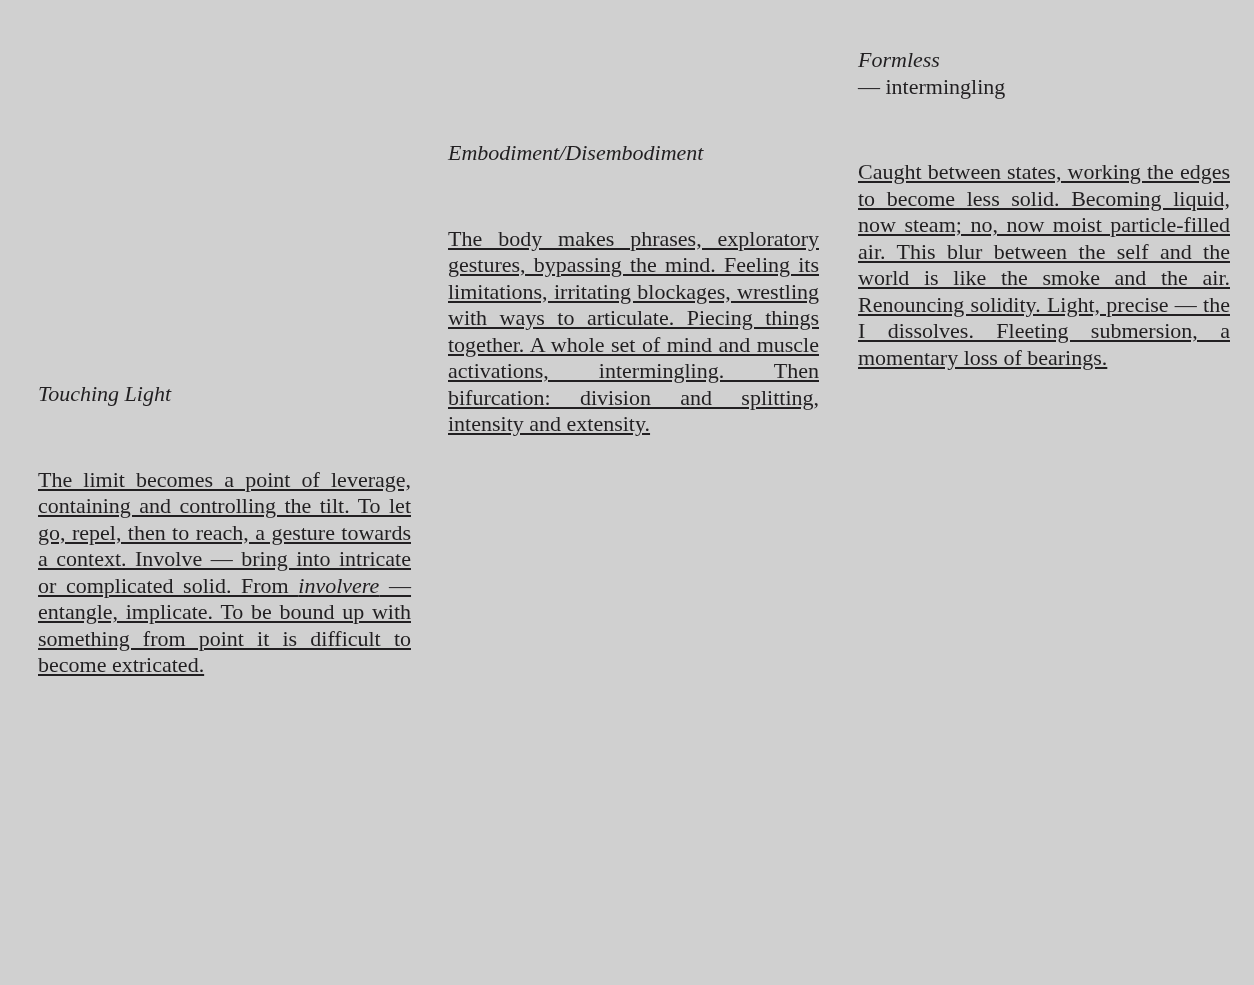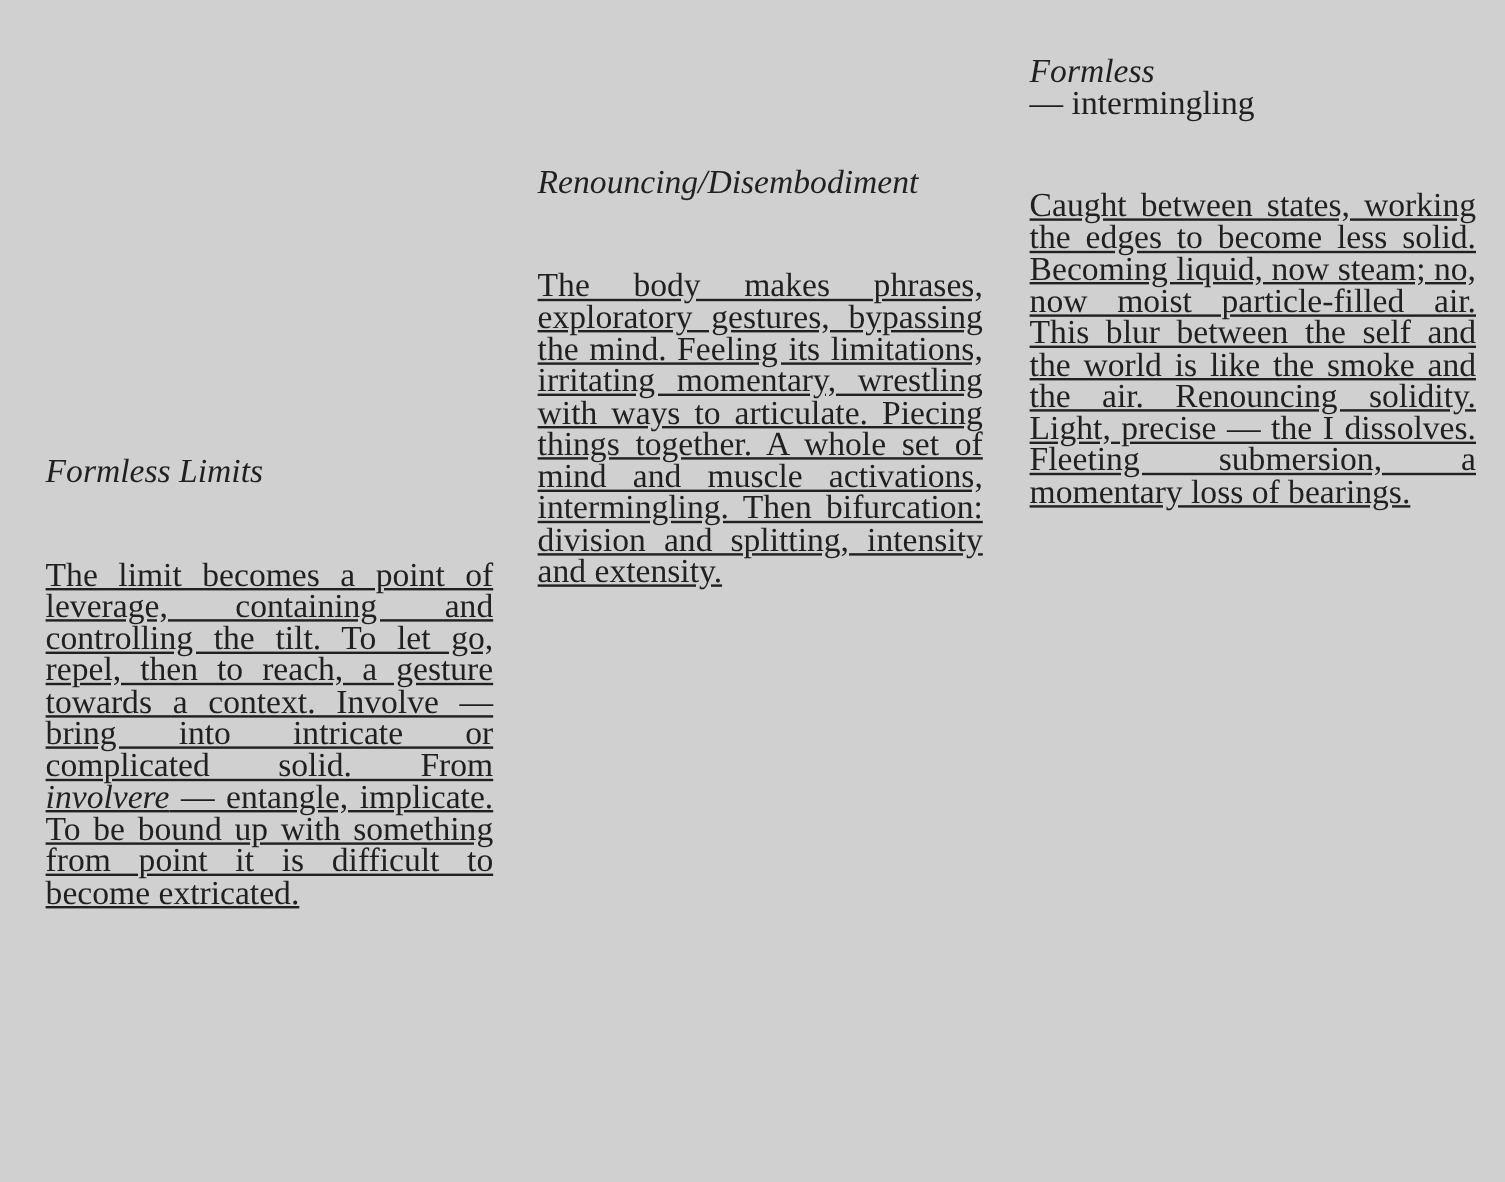--- a/index.html
+++ b/index.html
@@ -17,7 +17,7 @@
   }
   .column {
     position: absolute;
-    font-size: 28px;
+    font-size: 22px;
     line-height: 26.5px;
   }
   #col-left   { left: 38px;  top: 381px; width: 373px; }

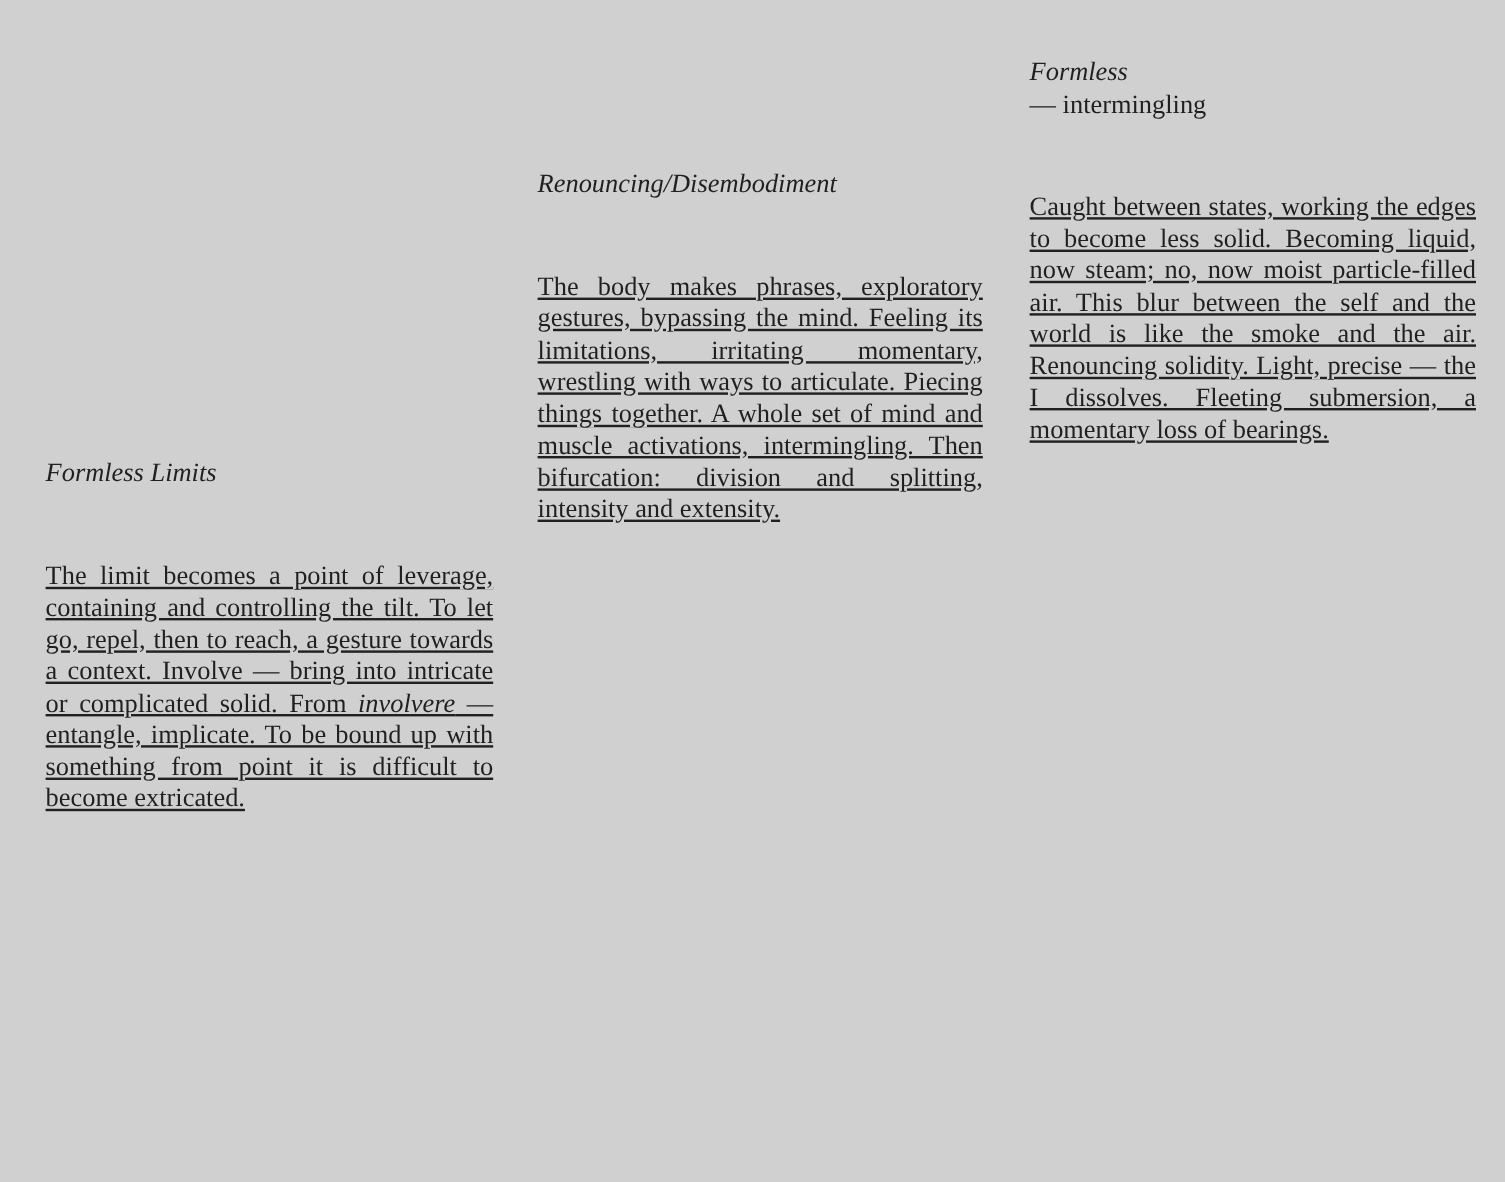--- a/index.html
+++ b/index.html
@@ -49,7 +49,7 @@
 </section>
 
 <section class="column" id="col-mid">
-  <div class="section-title">Renouncing/Disembodiment</div>
+  <div class="section-title">Embodiment/Disembodiment</div>
   <p class="section-paragraph"><span>The body makes phrases, exploratory gestures, bypassing the mind. Feeling its limitations, irritating momentary, wrestling with ways to articulate. Piecing things together. A whole set of mind and muscle activations, intermingling. Then bifurcation: division and splitting, intensity and extensity.</span></p>
 </section>
 

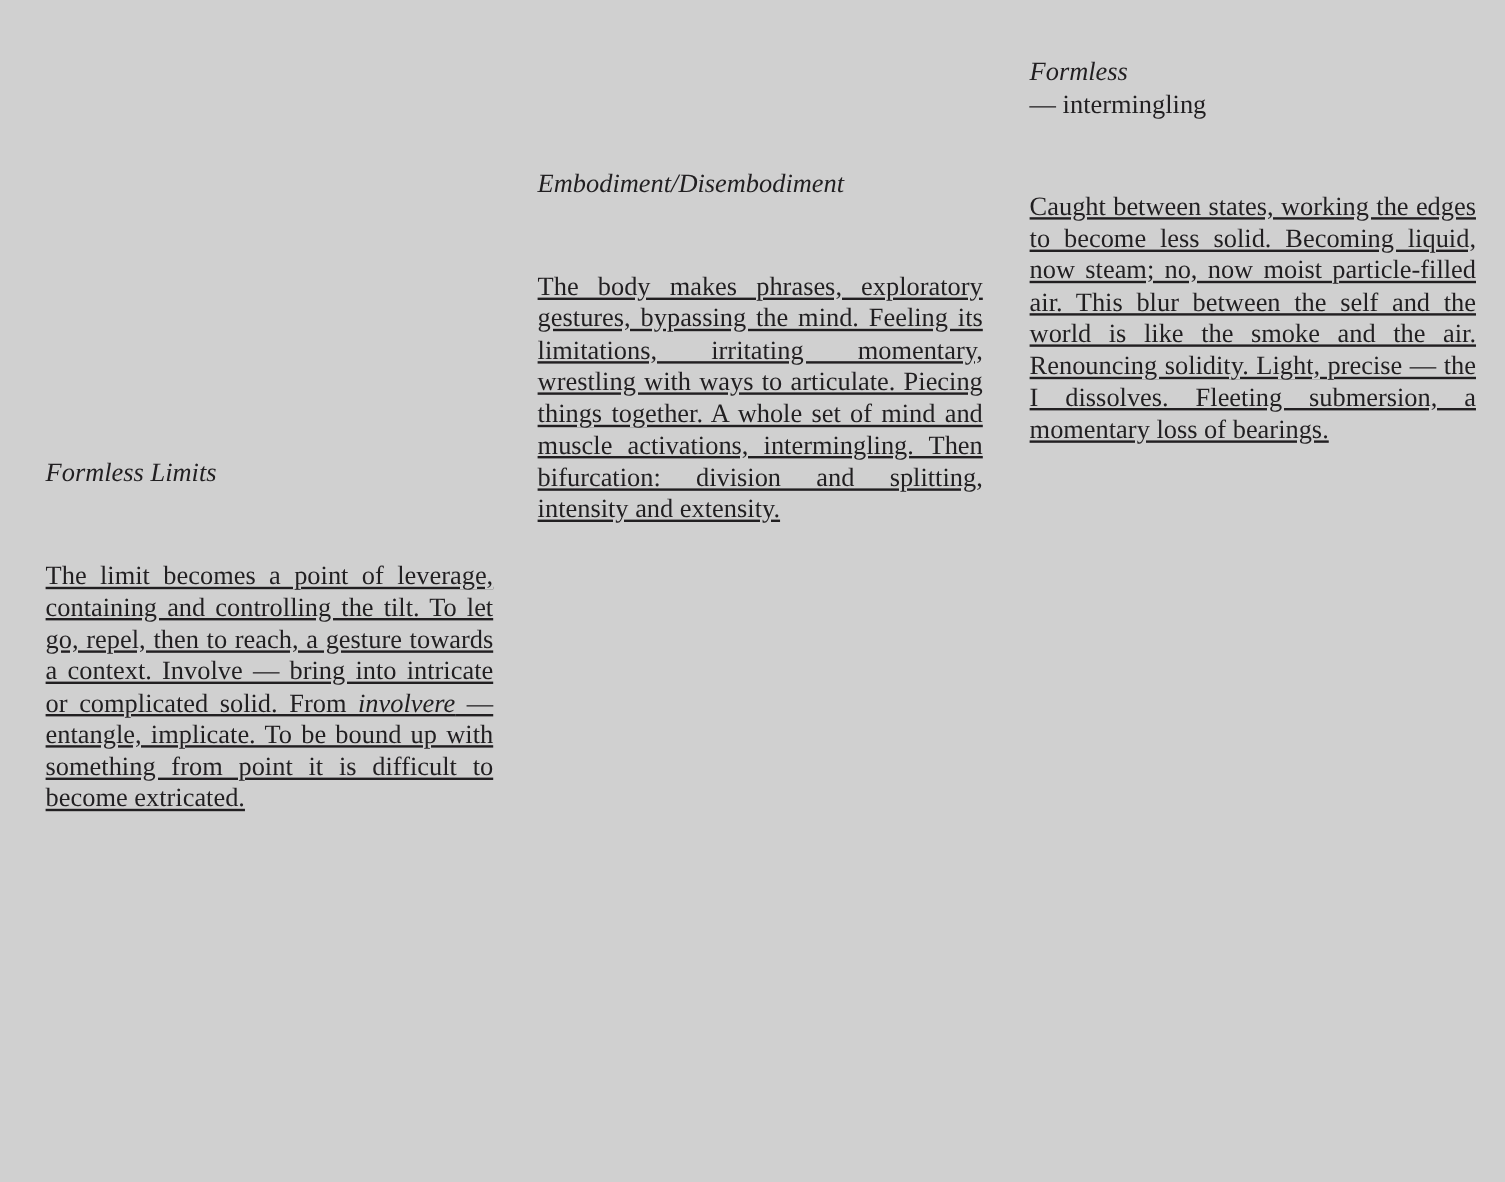--- a/index.html
+++ b/index.html
@@ -50,7 +50,7 @@
 
 <section class="column" id="col-mid">
   <div class="section-title">Embodiment/Disembodiment</div>
-  <p class="section-paragraph"><span>The body makes phrases, exploratory gestures, bypassing the mind. Feeling its limitations, irritating momentary, wrestling with ways to articulate. Piecing things together. A whole set of mind and muscle activations, intermingling. Then bifurcation: division and splitting, intensity and extensity.</span></p>
+  <p class="section-paragraph"><span>The body makes phrases, exploratory gestures, bypassing the mind. Feeling its limitations, irritating blockages, wrestling with ways to articulate. Piecing things together. A whole set of mind and muscle activations, intermingling. Then bifurcation: division and splitting, intensity and extensity.</span></p>
 </section>
 
 <section class="column" id="col-right">

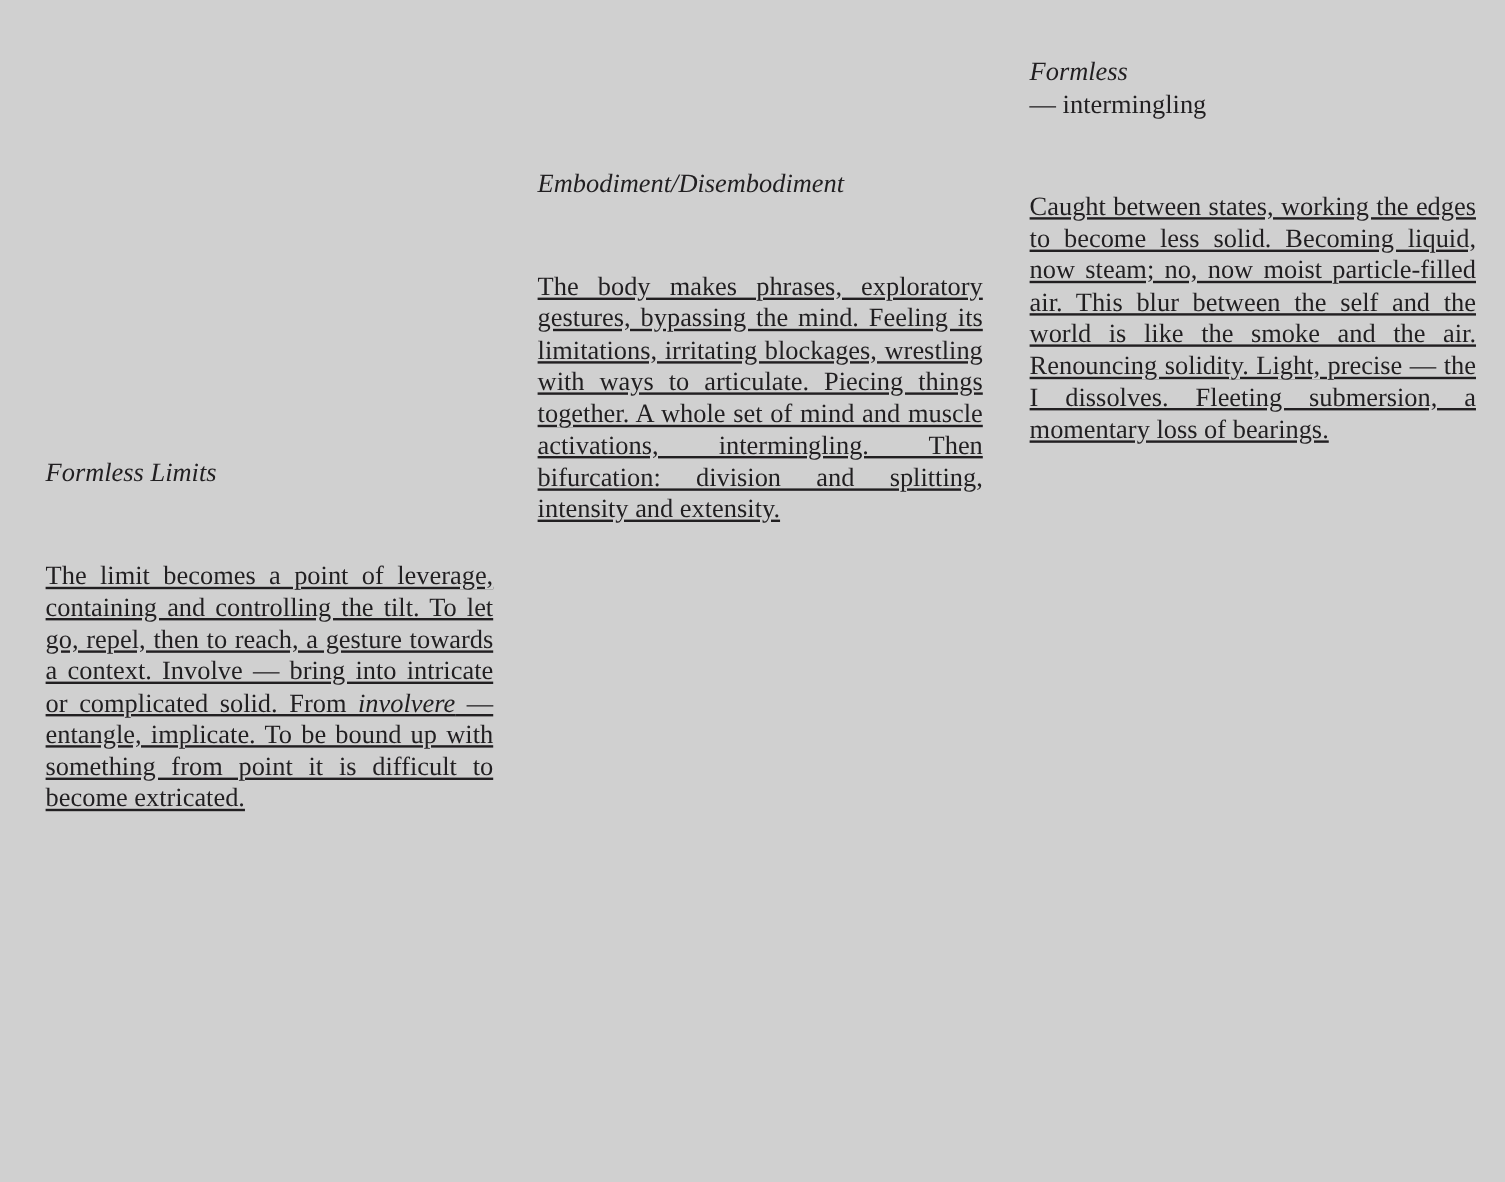--- a/index.html
+++ b/index.html
@@ -44,7 +44,7 @@
 <body style="background: rgb(208, 208, 208); color: rgb(33, 31, 33);">
 
 <section class="column" id="col-left">
-  <div class="section-title">Formless Limits</div>
+  <div class="section-title">Touching Light</div>
   <p class="section-paragraph"><span>The limit becomes a point of leverage, containing and controlling the tilt. To let go, repel, then to reach, a gesture towards a context. Involve — bring into intricate or complicated solid. From </span><span class="italic">involvere</span><span> — entangle, implicate. To be bound up with something from point it is difficult to become extricated.</span></p>
 </section>
 

